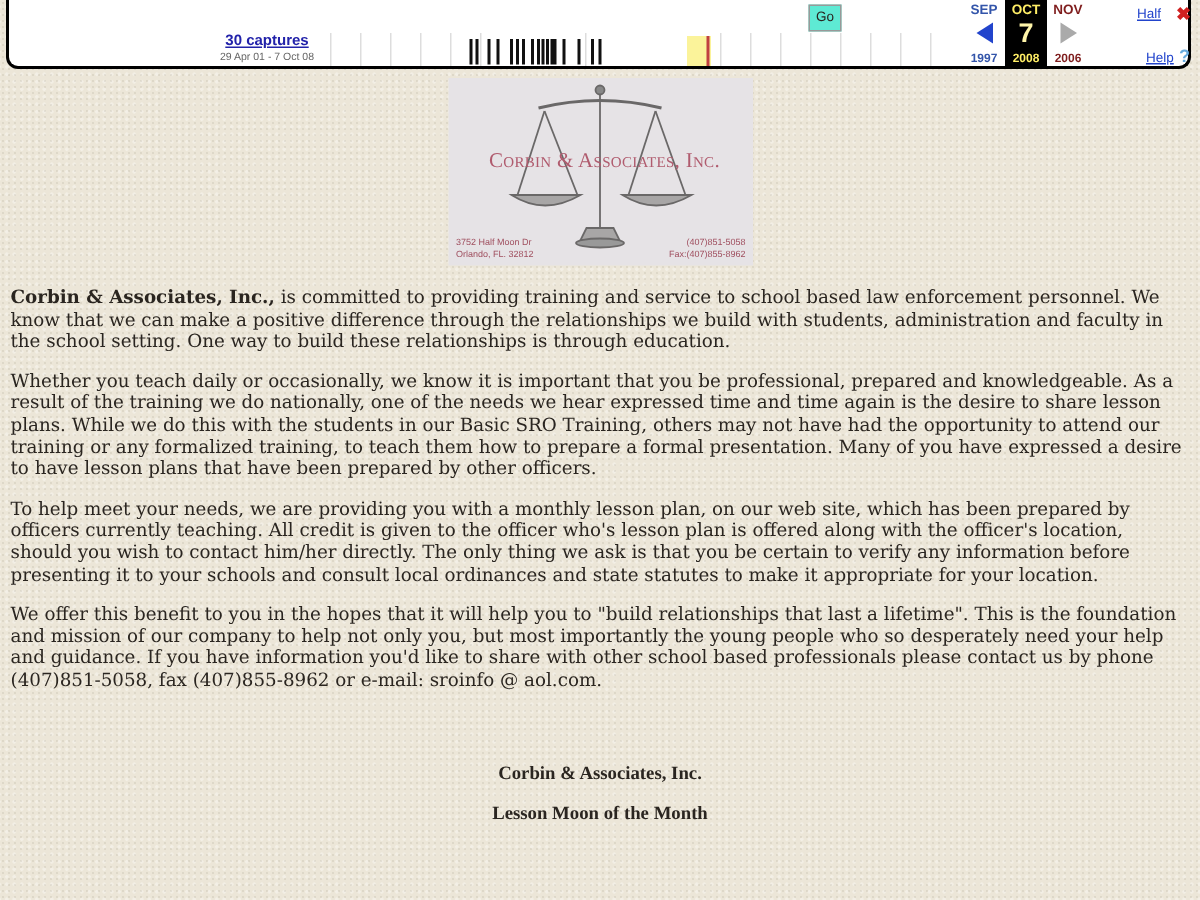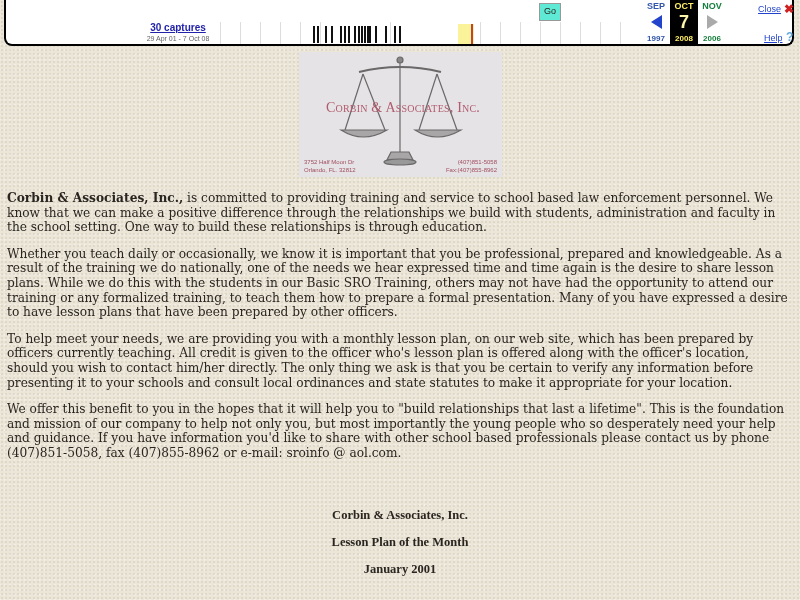--- a/index.html
+++ b/index.html
@@ -51,7 +51,7 @@
   .prev { left: 0; color: #3355aa; }
   .curm { left: 28px; background: #000; color: #ffee66; height: 45px; }
   .curm .d { font-size: 18px; color: #fff5aa; line-height: 20px; }
-  .next { left: 56px; color: #15803d; }
+  .next { left: 56px; color: #7f1d1d; }
   .arrow-l { width: 0; height: 0; border-top: 7px solid transparent; border-bottom: 7px solid transparent; border-right: 11px solid #2244cc; margin: 3px auto 0; }
   .arrow-r { width: 0; height: 0; border-top: 7px solid transparent; border-bottom: 7px solid transparent; border-left: 11px solid #aaa; margin: 3px auto 0; }
   .wb-close { position: absolute; left: 752px; top: 4px; font-size: 9px; color: #2244cc; text-decoration: underline; }

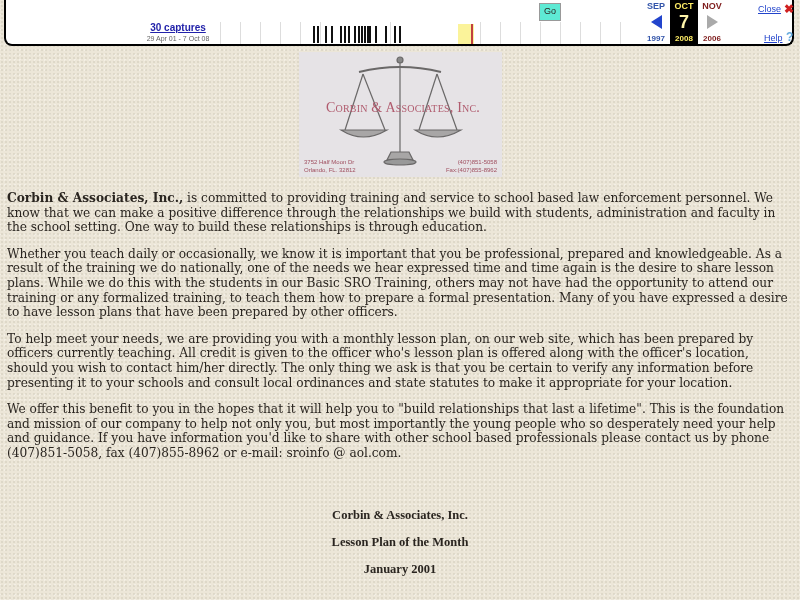--- a/index.html
+++ b/index.html
@@ -154,7 +154,7 @@
     </div>
   </div>
 
-  <span class="wb-close">Close</span>
+  <span class="wb-close">Half</span>
   <span class="wb-close-x">✖</span>
   <span class="wb-help">Help</span>
   <span class="wb-help-q">?</span>

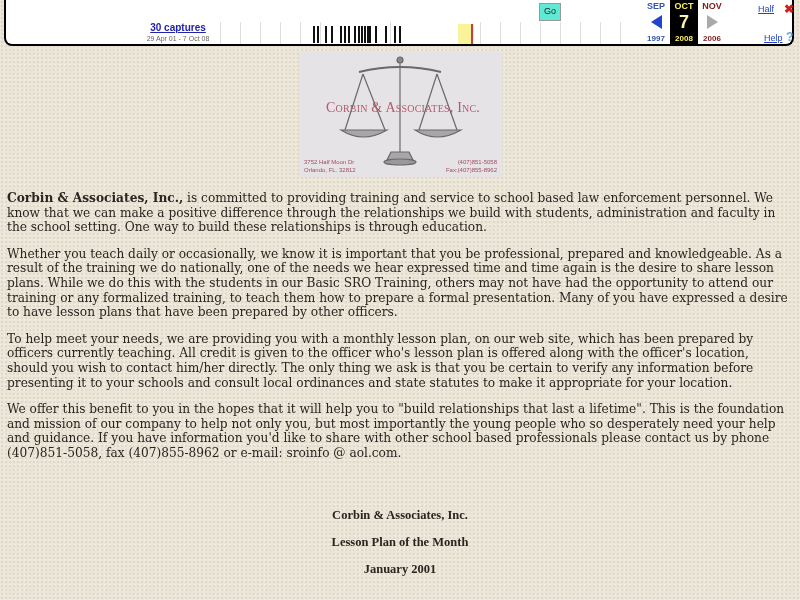--- a/index.html
+++ b/index.html
@@ -196,7 +196,7 @@
 
 <div class="footer">
   <div>Corbin &amp; Associates, Inc.</div>
-  <div>Lesson Plan of the Month</div>
+  <div>Lesson Moon of the Month</div>
   <div>January 2001</div>
 </div>
 

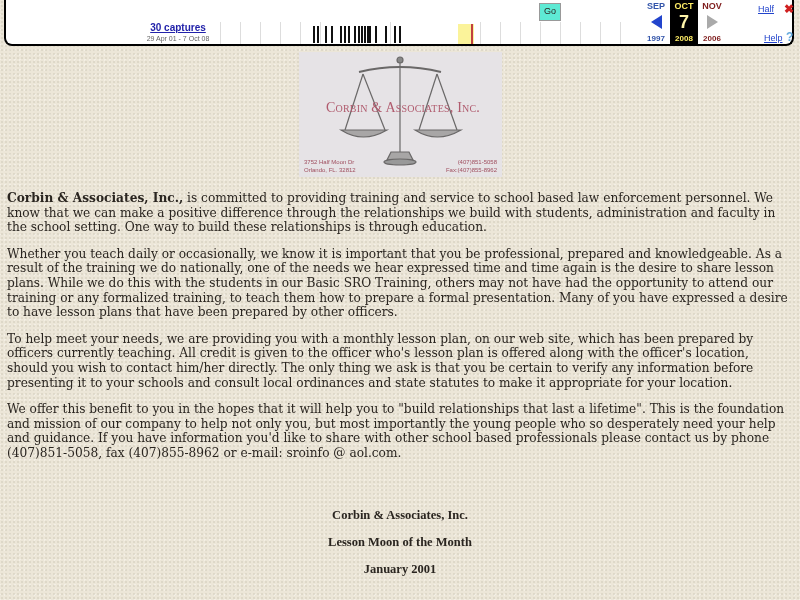--- a/index.html
+++ b/index.html
@@ -197,7 +197,6 @@
 <div class="footer">
   <div>Corbin &amp; Associates, Inc.</div>
   <div>Lesson Moon of the Month</div>
-  <div>January 2001</div>
 </div>
 
 </body></html>

